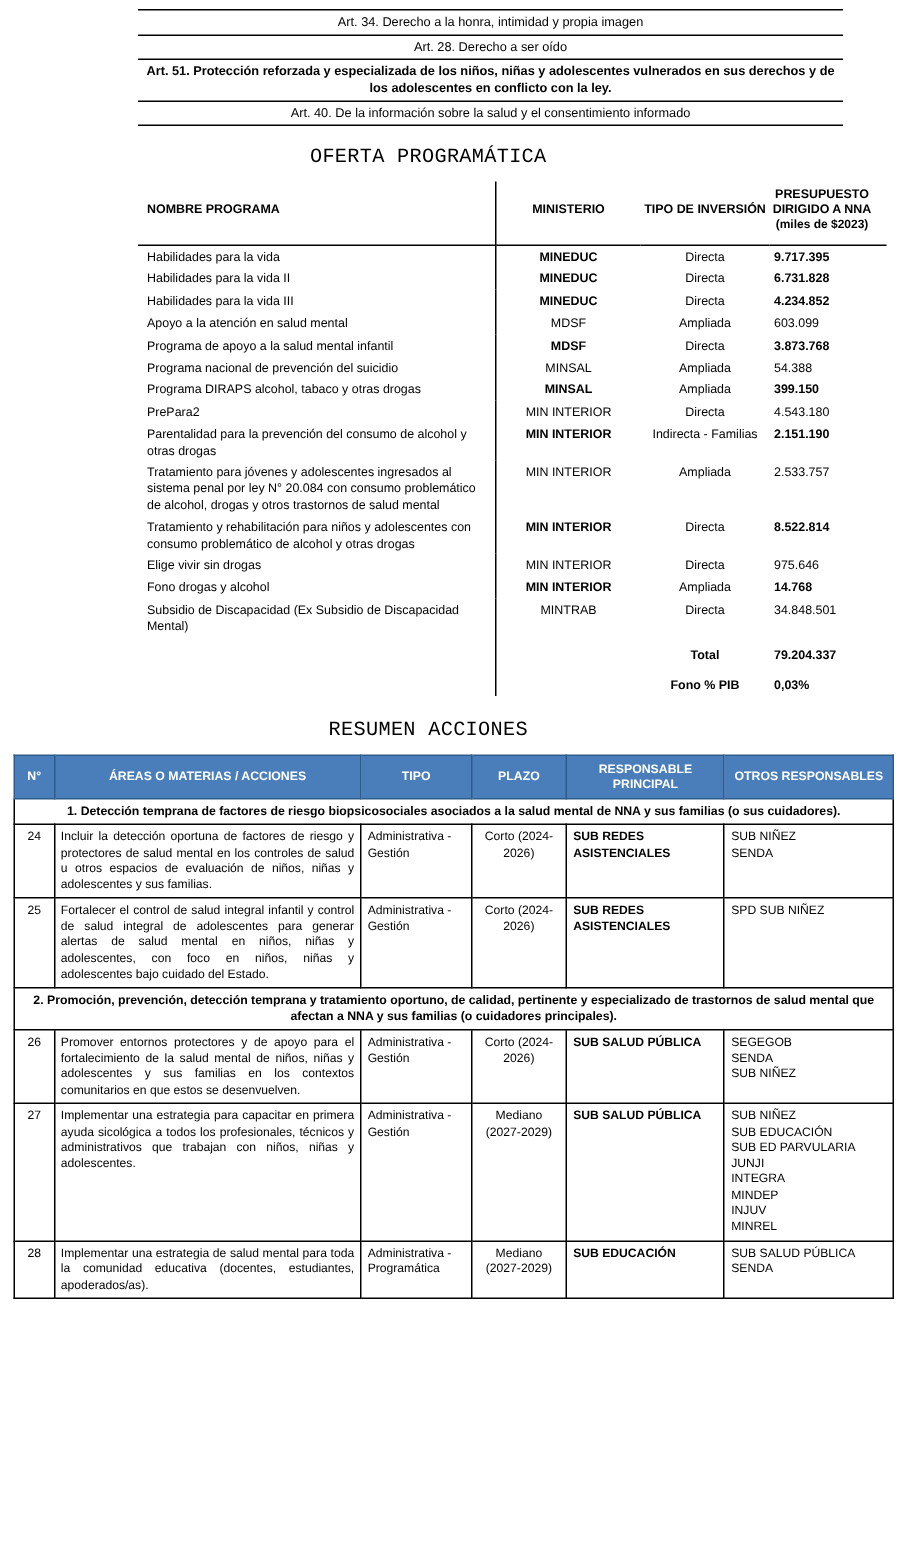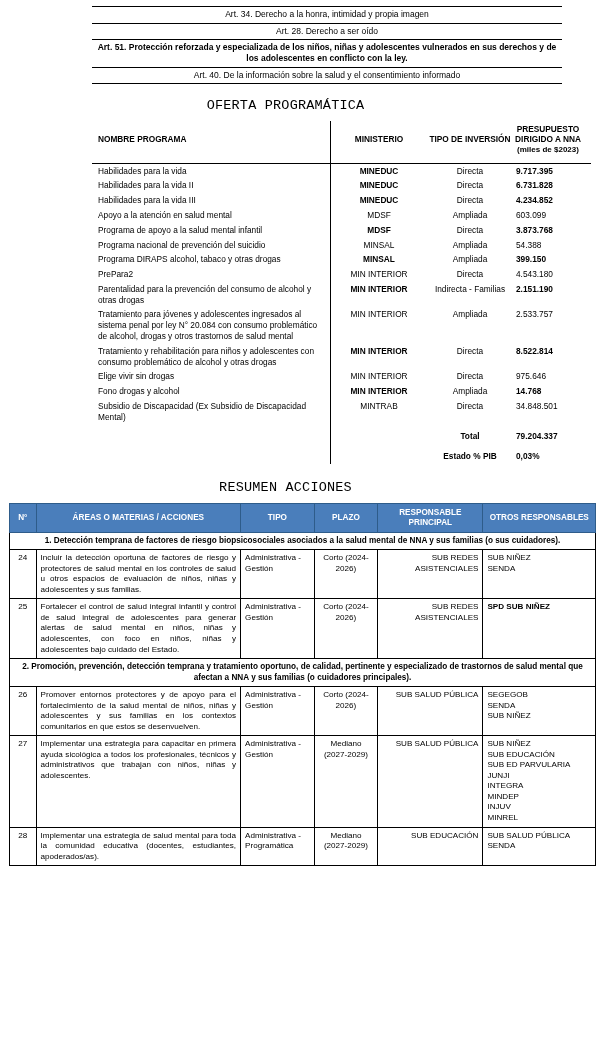--- a/index.html
+++ b/index.html
@@ -273,7 +273,7 @@
       <tr class="total">
         <td class="c-name"></td>
         <td class="c-min"></td>
-        <td class="c-type total-lbl">Estado % PIB</td>
+        <td class="c-type total-lbl">Fono % PIB</td>
         <td class="c-budget">0,03%</td>
       </tr>
     </tbody>

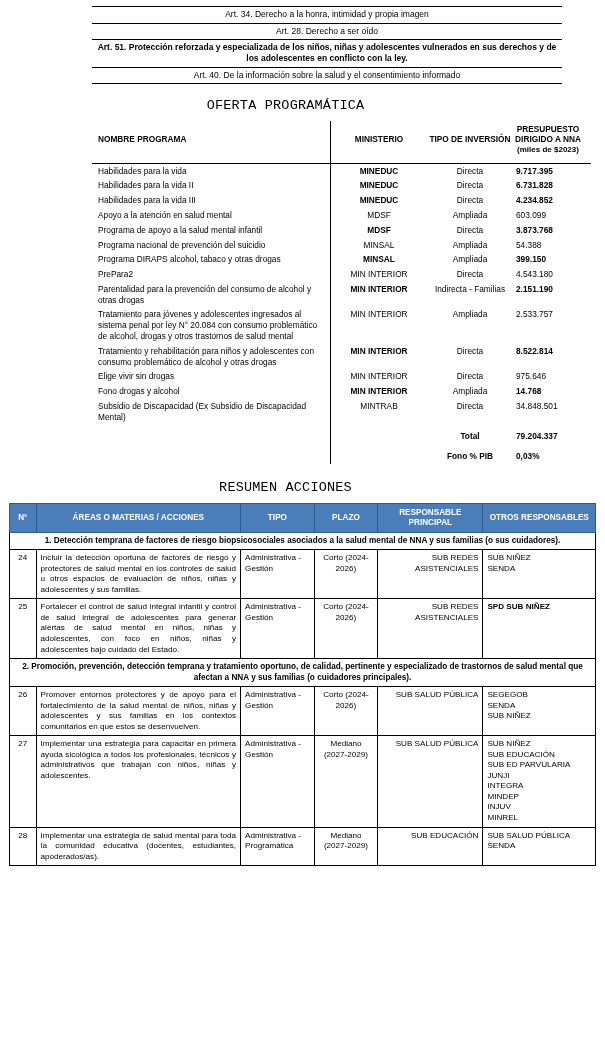--- a/index.html
+++ b/index.html
@@ -124,7 +124,7 @@
   .acciones td.accion { width: 200px; text-align: justify; }
   .acciones td.tipo   { width: 72px; }
   .acciones td.plazo  { width: 62px; text-align: center; }
-  .acciones td.resp   { width: 103px; text-align: right; }
+  .acciones td.resp   { width: 103px; text-align: left; font-weight: bold; }
   .acciones td.otros  { width: 110px; }
   .acciones tr.group td {
     font-weight: bold;

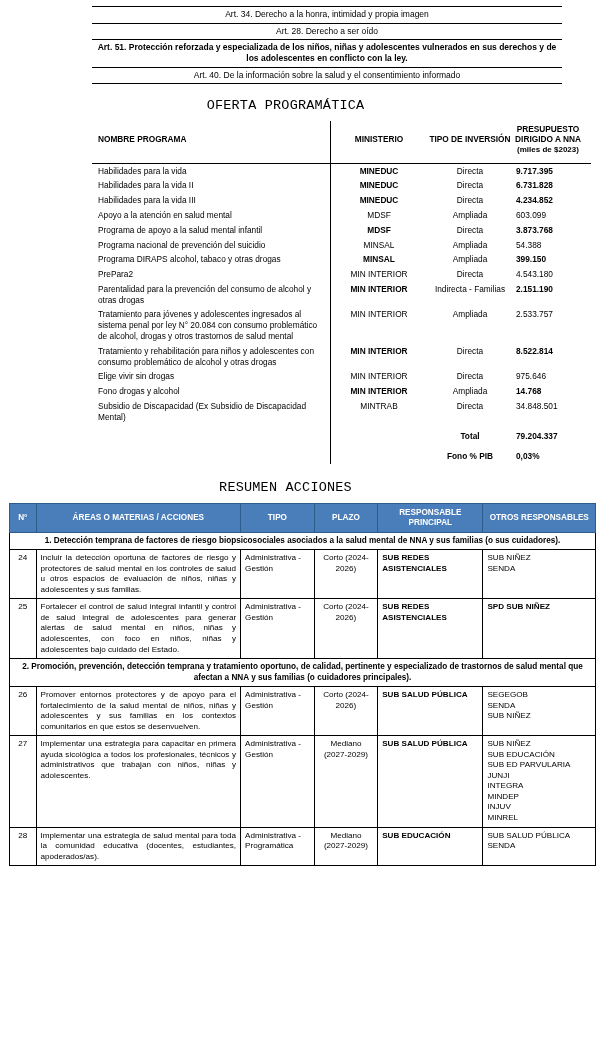--- a/index.html
+++ b/index.html
@@ -319,7 +319,7 @@
         <td class="tipo">Administrativa - Gestión</td>
         <td class="plazo">Corto (2024-2026)</td>
         <td class="resp">SUB REDES ASISTENCIALES</td>
-        <td class="otros nl" style="white-space: pre-line; font-weight: bold;">SPD SUB NIÑEZ</td>
+        <td class="otros nl" style="white-space: pre-line;">SPD SUB NIÑEZ</td>
       </tr>
       <tr class="group">
         <td colspan="6">2. Promoción, prevención, detección temprana y tratamiento oportuno, de calidad, pertinente y especializado de trastornos de salud mental que afectan a NNA y sus familias (o cuidadores principales).</td>

